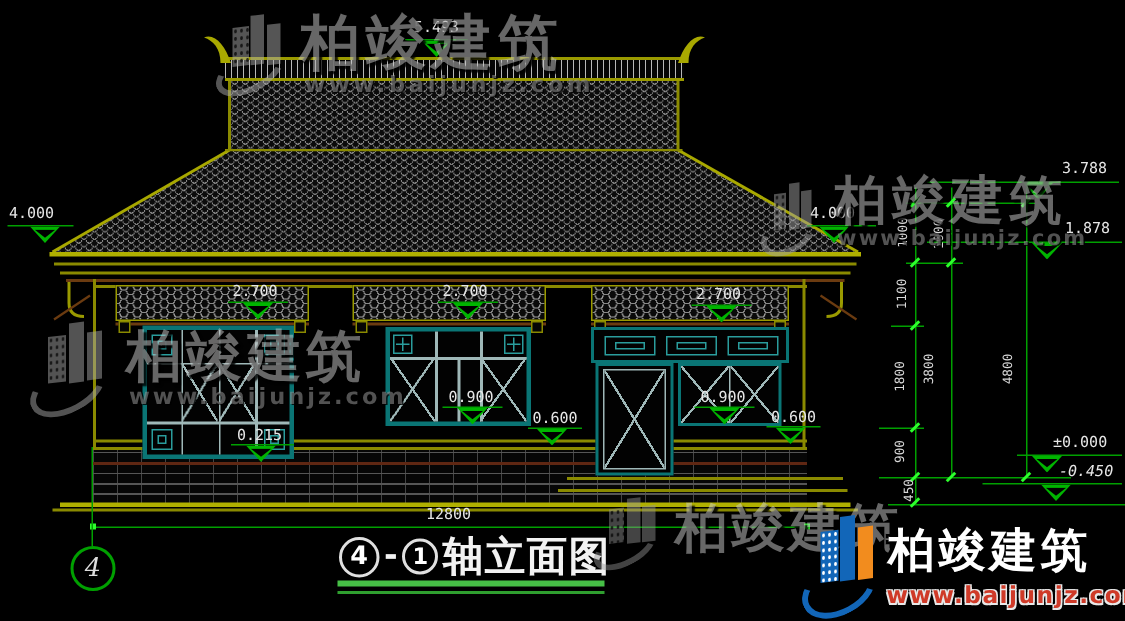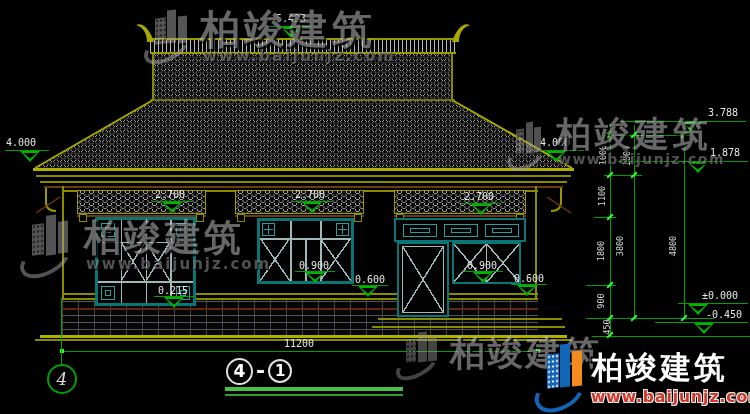--- a/index.html
+++ b/index.html
@@ -188,7 +188,7 @@
   <div class="abs gline" style="left:678px;top:303px;width:70px;"></div>
   <div class="abs lvl-tri" style="left:688px;top:304px;"></div>
 
-  <div class="abs txt" style="left:706px;top:310px;">-0.450</div>
+  <div class="abs txt" style="left:706px;top:310px;font-style:italic;">-0.450</div>
   <div class="abs gline" style="left:655px;top:322px;width:93px;"></div>
   <div class="abs lvl-tri" style="left:694px;top:323px;"></div>
 

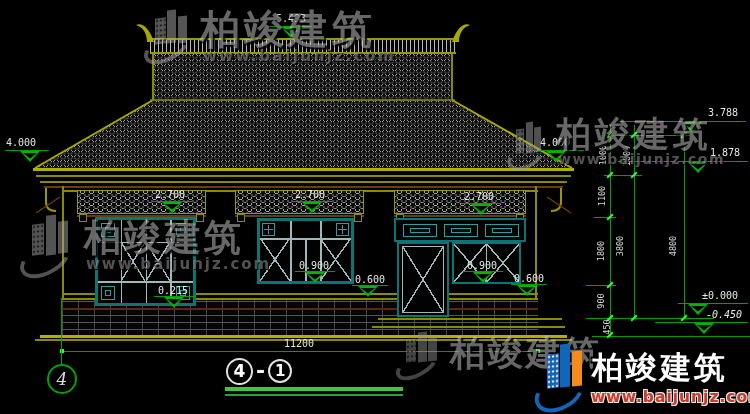--- a/index.html
+++ b/index.html
@@ -255,7 +255,7 @@
   <div class="abs vtxt" style="left:620px;top:246px;transform:translate(-50%,-50%) rotate(-90deg);">3800</div>
   <div class="abs vtxt" style="left:673px;top:246px;transform:translate(-50%,-50%) rotate(-90deg);">4800</div>
 
-  <div class="abs txt" style="left:284px;top:339px;">11200</div>
+  <div class="abs txt" style="left:284px;top:339px;">12800</div>
   <div class="abs gline" style="left:62px;top:351px;width:476px;"></div>
   <div class="abs dot" style="left:60px;top:349px;"></div>
   <div class="abs dot" style="left:536px;top:349px;"></div>

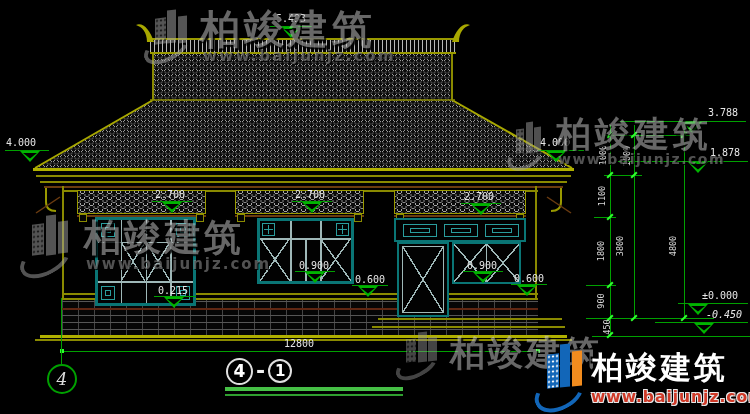--- a/index.html
+++ b/index.html
@@ -272,6 +272,7 @@
     <div class="title-circle" style="width:24px;height:24px;font-size:15px;">
       <span>1</span>
     </div>
+    <span class="title-text" style="font-size:27px;letter-spacing:1px;">轴立面图</span>
   </div>
   <div class="abs" style="left:225px;top:387px;width:178px;height:4px;background:#46c046;"></div>
   <div class="abs" style="left:225px;top:394px;width:178px;height:2px;background:#2f9f2f;"></div>

